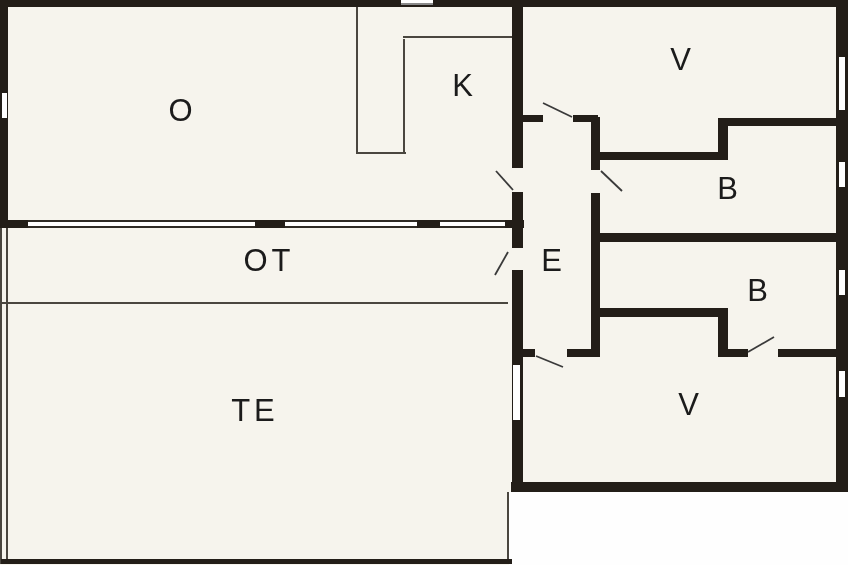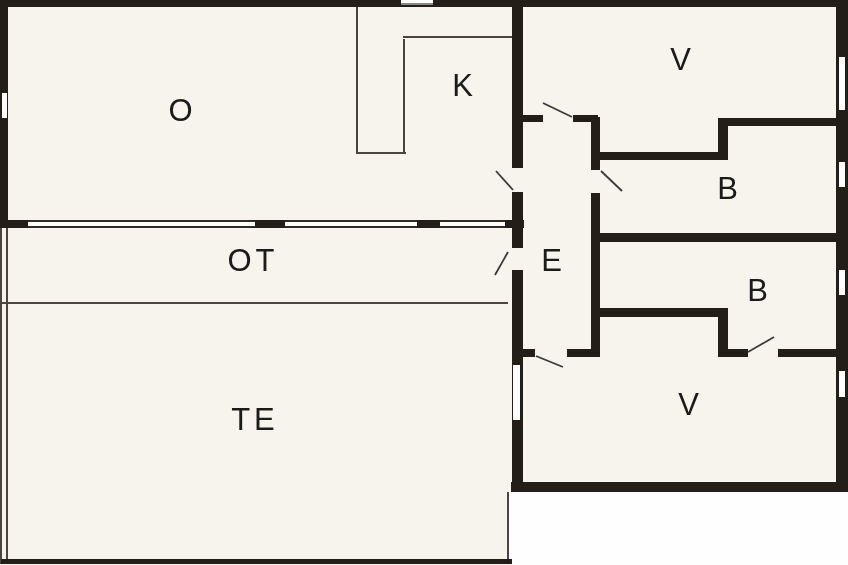--- a/index.html
+++ b/index.html
@@ -115,7 +115,7 @@
   <div class="room-label" style="left:552px;top:261px;">E</div>
   <div class="room-label" style="left:758px;top:291px;">B</div>
   <div class="room-label" style="left:689px;top:405px;">V</div>
-  <div class="room-label wide" style="left:253px;top:261px;">OT</div>
+  <div class="room-label wide" style="left:269px;top:261px;">OT</div>
   <div class="room-label wide" style="left:255px;top:420px;">TE</div>
 
 </div>

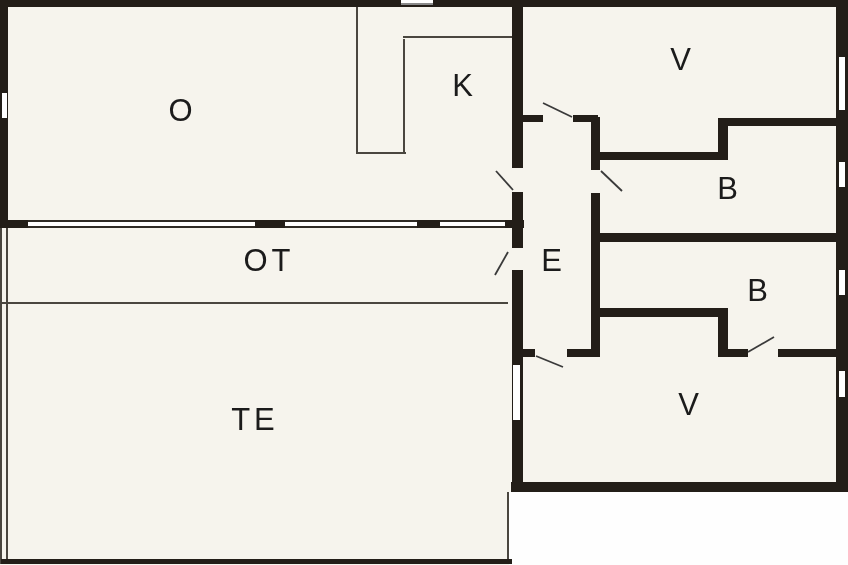--- a/index.html
+++ b/index.html
@@ -116,7 +116,7 @@
   <div class="room-label" style="left:758px;top:291px;">B</div>
   <div class="room-label" style="left:689px;top:405px;">V</div>
   <div class="room-label wide" style="left:269px;top:261px;">OT</div>
-  <div class="room-label wide" style="left:255px;top:420px;">TE</div>
+  <div class="room-label wide" style="left:255px;top:411px;">TE</div>
 
 </div>
 

